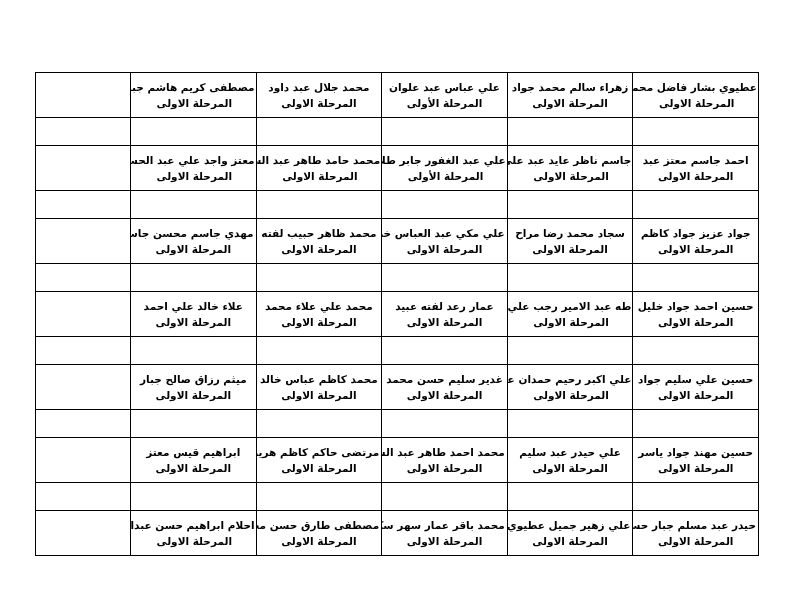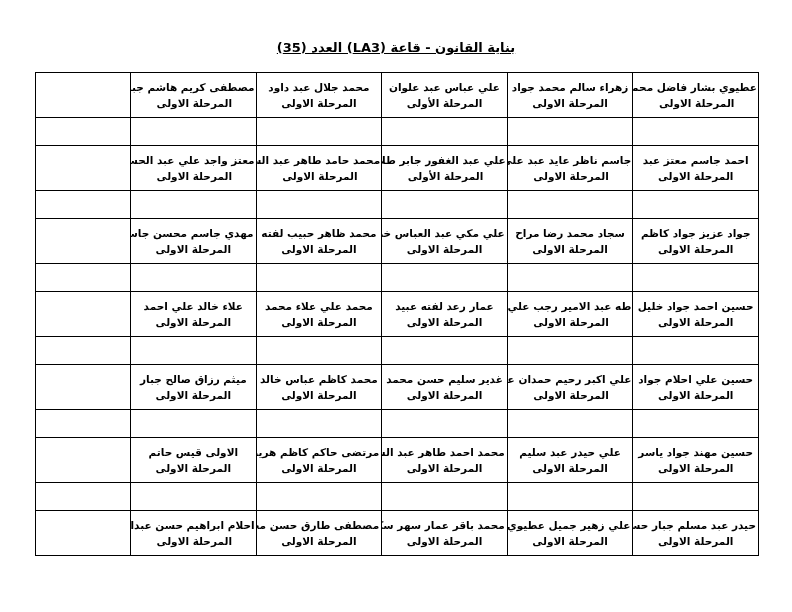--- a/index.html
+++ b/index.html
@@ -31,7 +31,6 @@
 <body>
 
 <div class="page">
-  <div class="title">بناية القانون - قاعة (LA3) العدد (35)</div>
 
   <table class="seating">
     <colgroup>

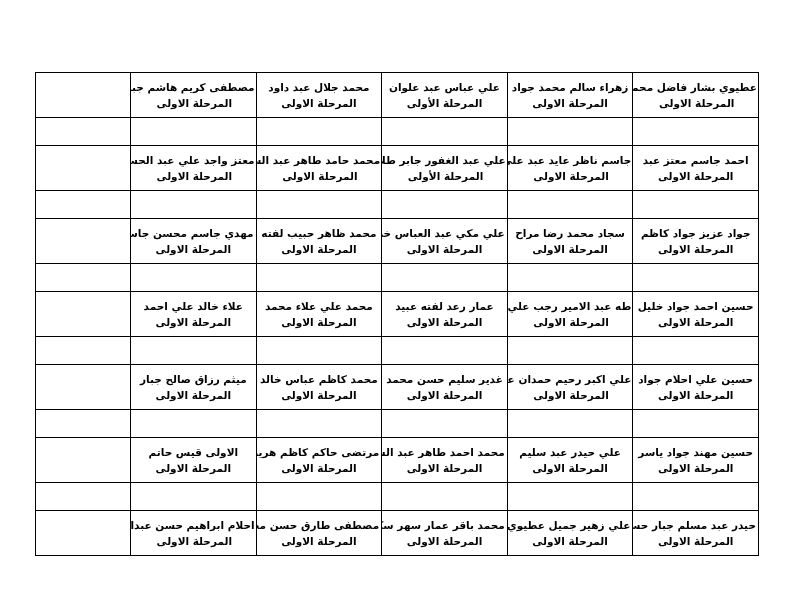--- a/index.html
+++ b/index.html
@@ -168,7 +168,7 @@
         </tr>
         <tr class="student-row">
           <td>
-            <div class="student-name">حسين علي احلام جواد</div>
+            <div class="student-name">حسين علي سليم جواد</div>
             <div class="student-stage">المرحلة الاولى</div>
           </td>
           <td>

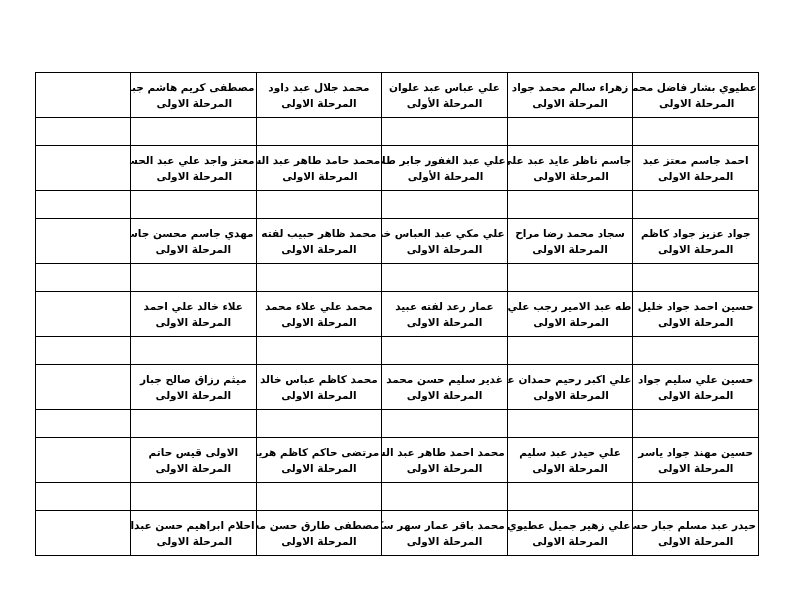--- a/index.html
+++ b/index.html
@@ -215,7 +215,7 @@
             <div class="student-stage">المرحلة الاولى</div>
           </td>
           <td>
-            <div class="student-name">الاولى قيس حاتم</div>
+            <div class="student-name">ابراهيم قيس معتز</div>
             <div class="student-stage">المرحلة الاولى</div>
           </td>
           <td></td>

